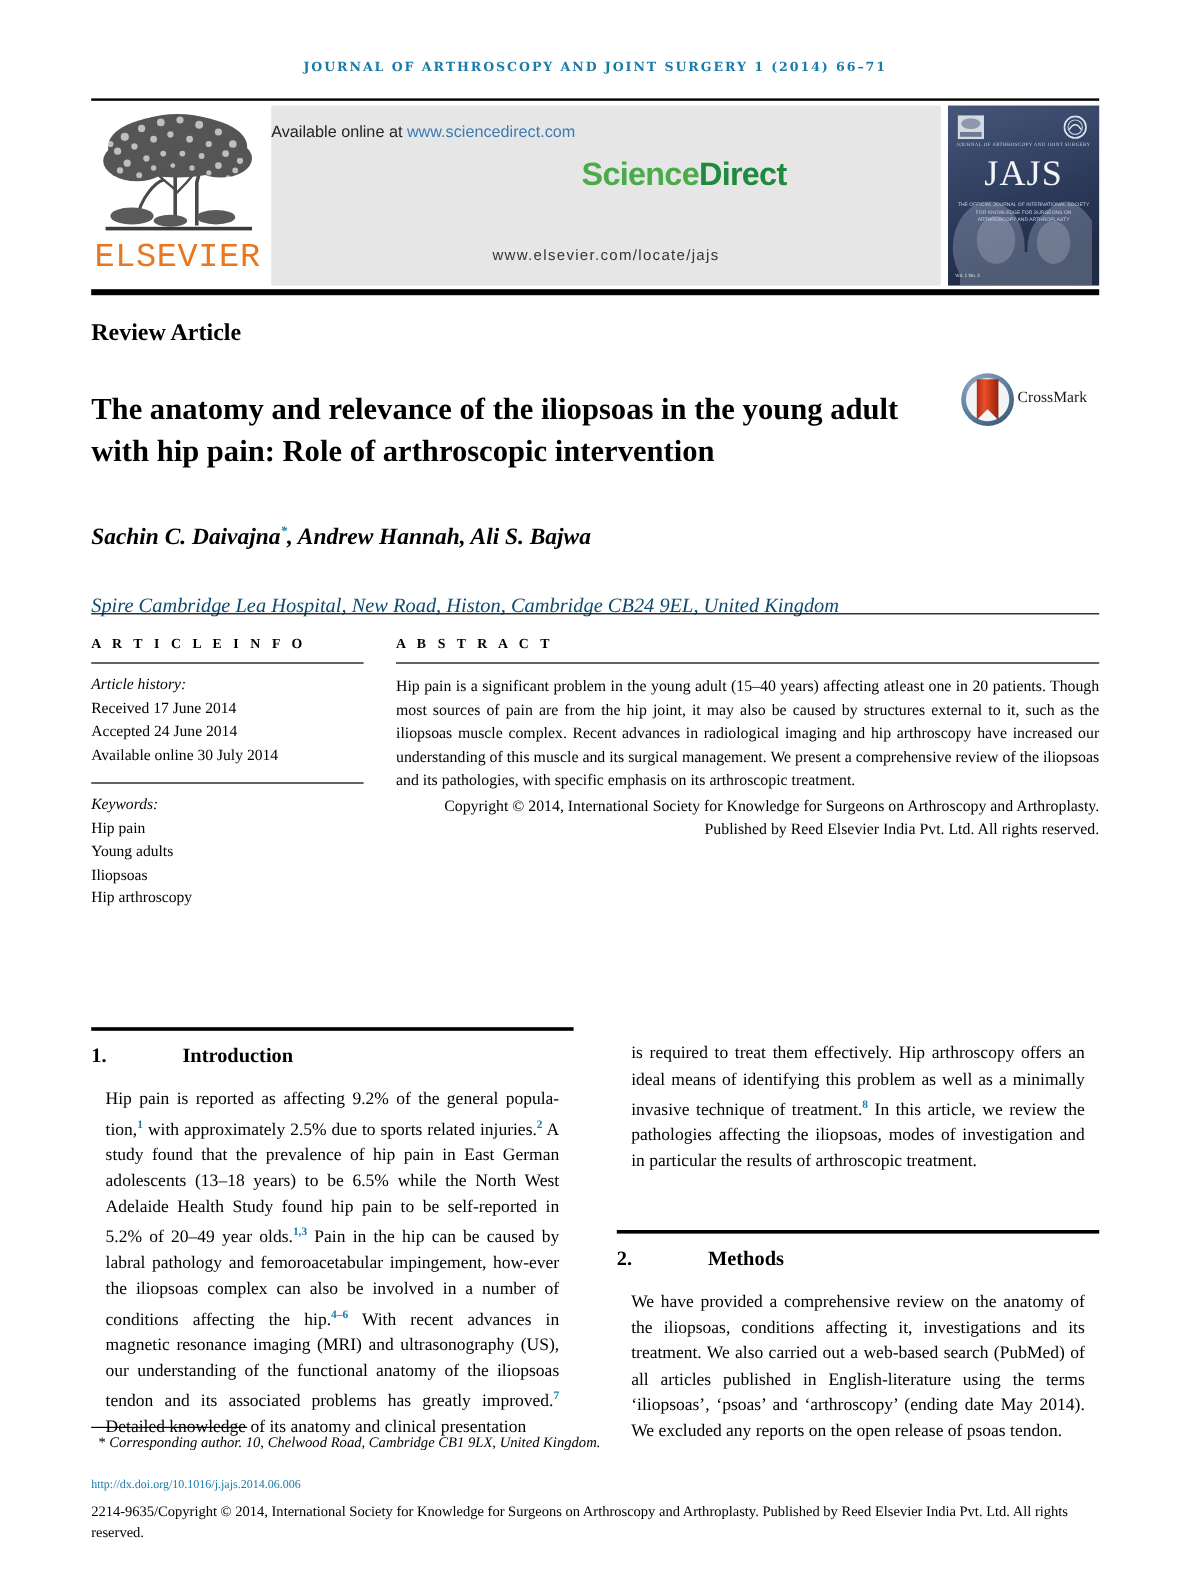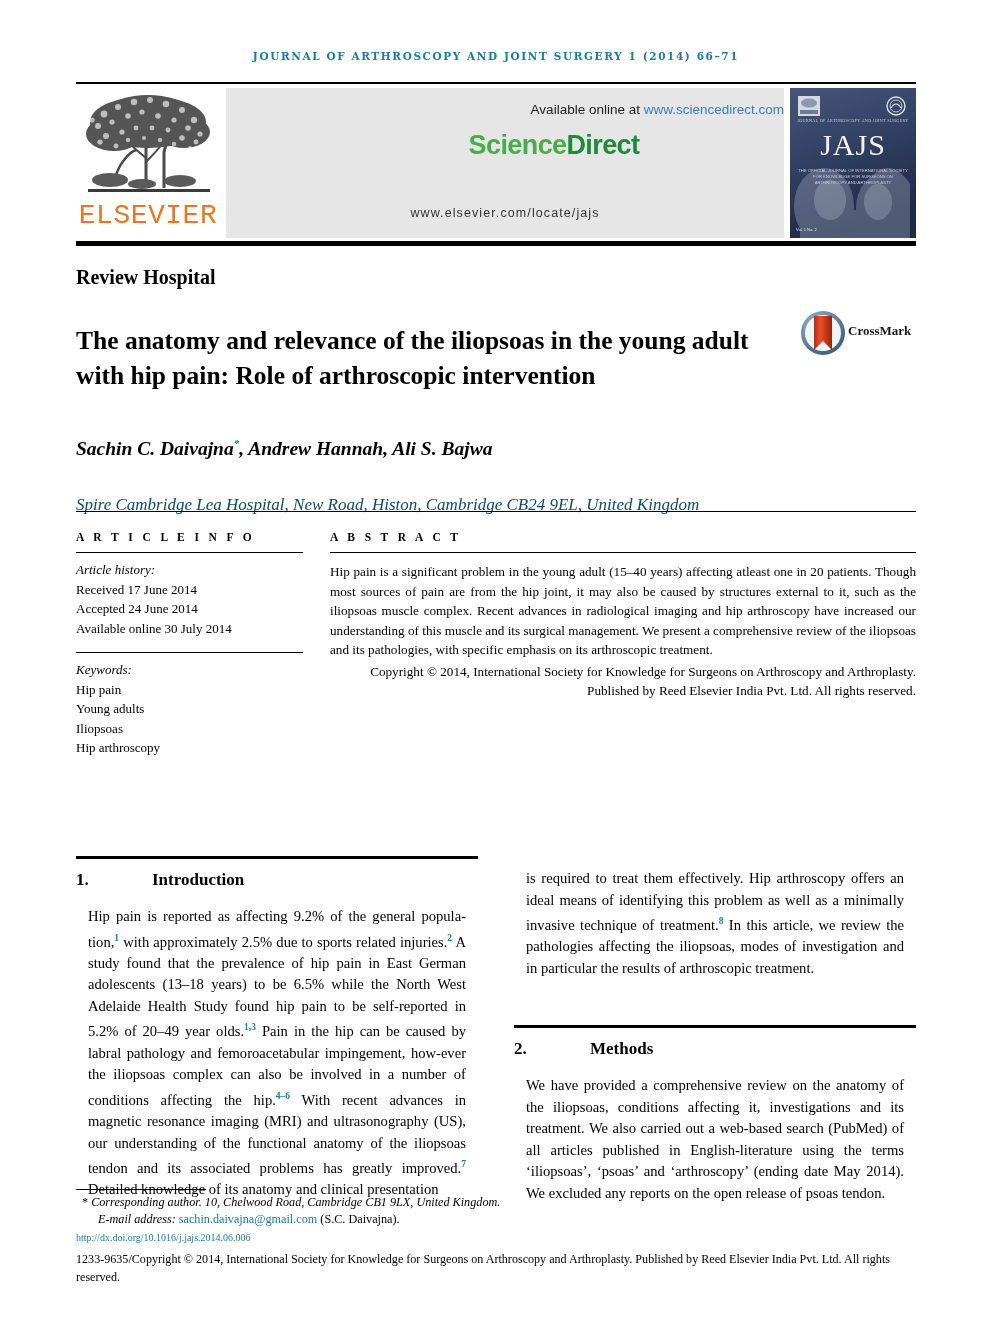--- a/index.html
+++ b/index.html
@@ -78,7 +78,7 @@
     position: absolute;
     left: 0; top: 14px;
     width: 558px;
-    text-align: right;
+    text-align: left;
     font-family: "Liberation Sans", sans-serif;
     font-size: 13.5px;
     color: #222;

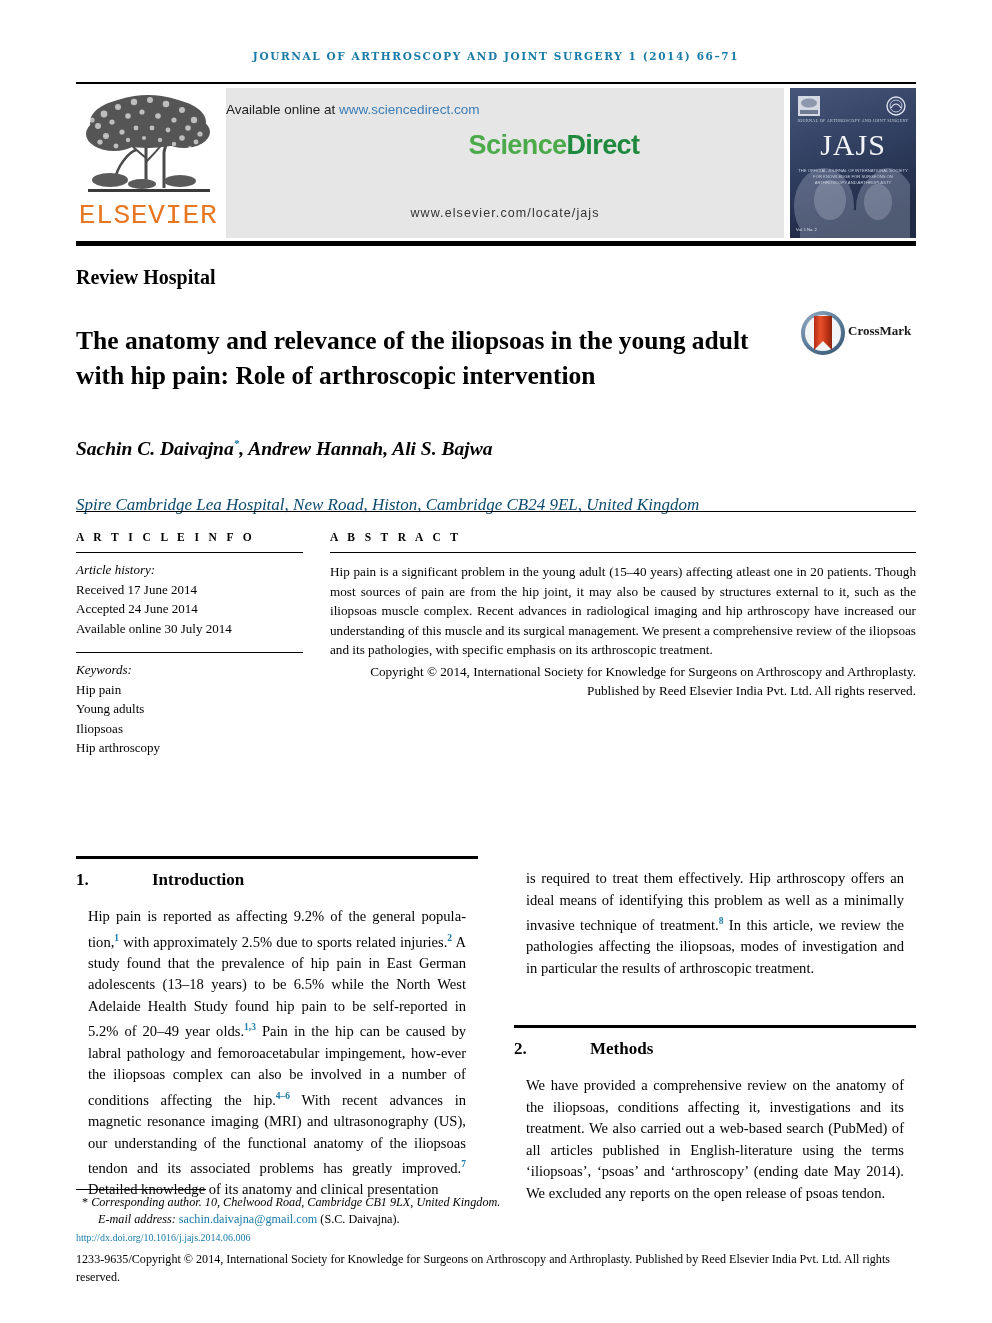--- a/index.html
+++ b/index.html
@@ -93,6 +93,7 @@
     font-size: 27px;
     font-weight: bold;
     letter-spacing: -0.6px;
+    padding-left: 16px;
   }
   .sd-logo .s1 { color: #4bab4b; }
   .sd-logo .s2 { color: #1f8a3d; }

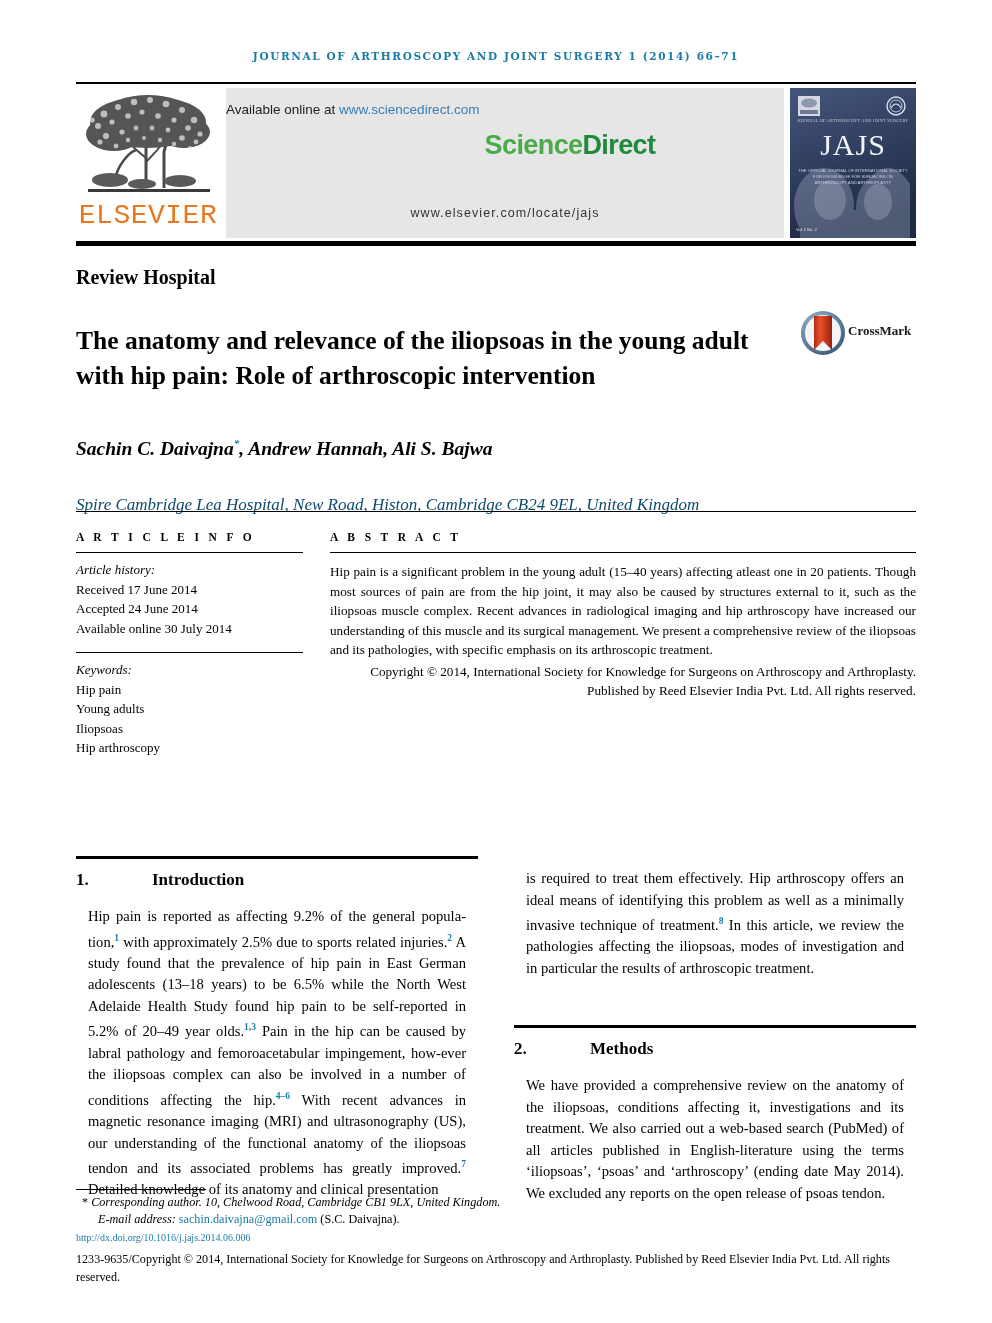--- a/index.html
+++ b/index.html
@@ -445,7 +445,7 @@
   </div>
   <div class="masthead-rule-bot"></div>
 
-  <div class="article-type">Review Hospital</div>
+  <div class="article-type">Review Article</div>
   <h1 class="title">The anatomy and relevance of the iliopsoas in the young adult with hip pain: Role of arthroscopic intervention</h1>
 
   <div class="crossmark">

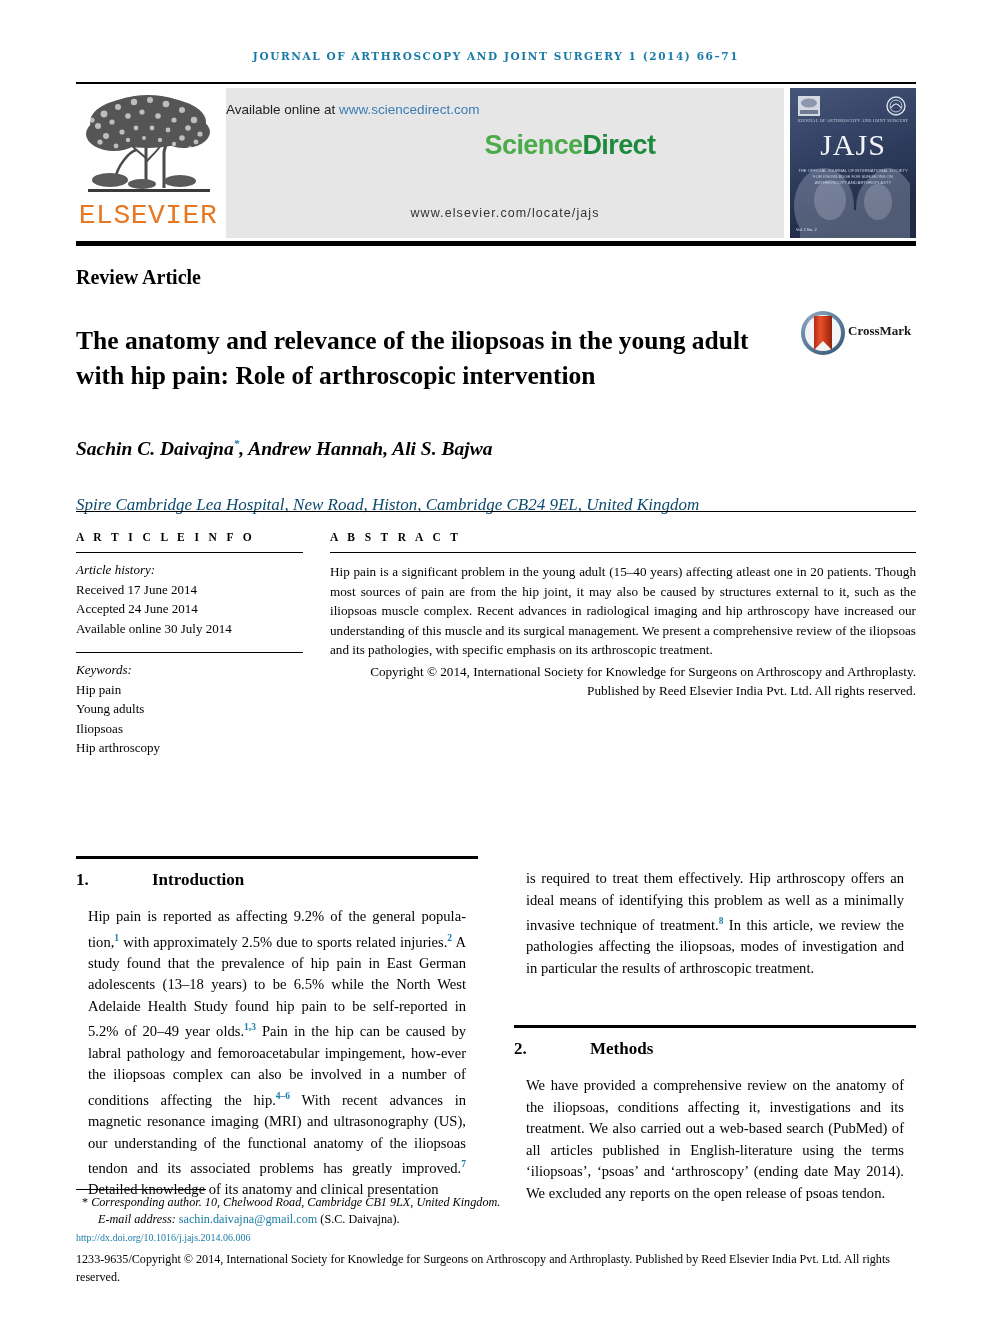--- a/index.html
+++ b/index.html
@@ -181,7 +181,7 @@
     left: 48px; top: 13px;
     font-family: "Liberation Serif", serif;
     font-size: 13px;
-    font-weight: bold;
+    font-weight: normal;
     color: #1a1a1a;
   }
   .authors {

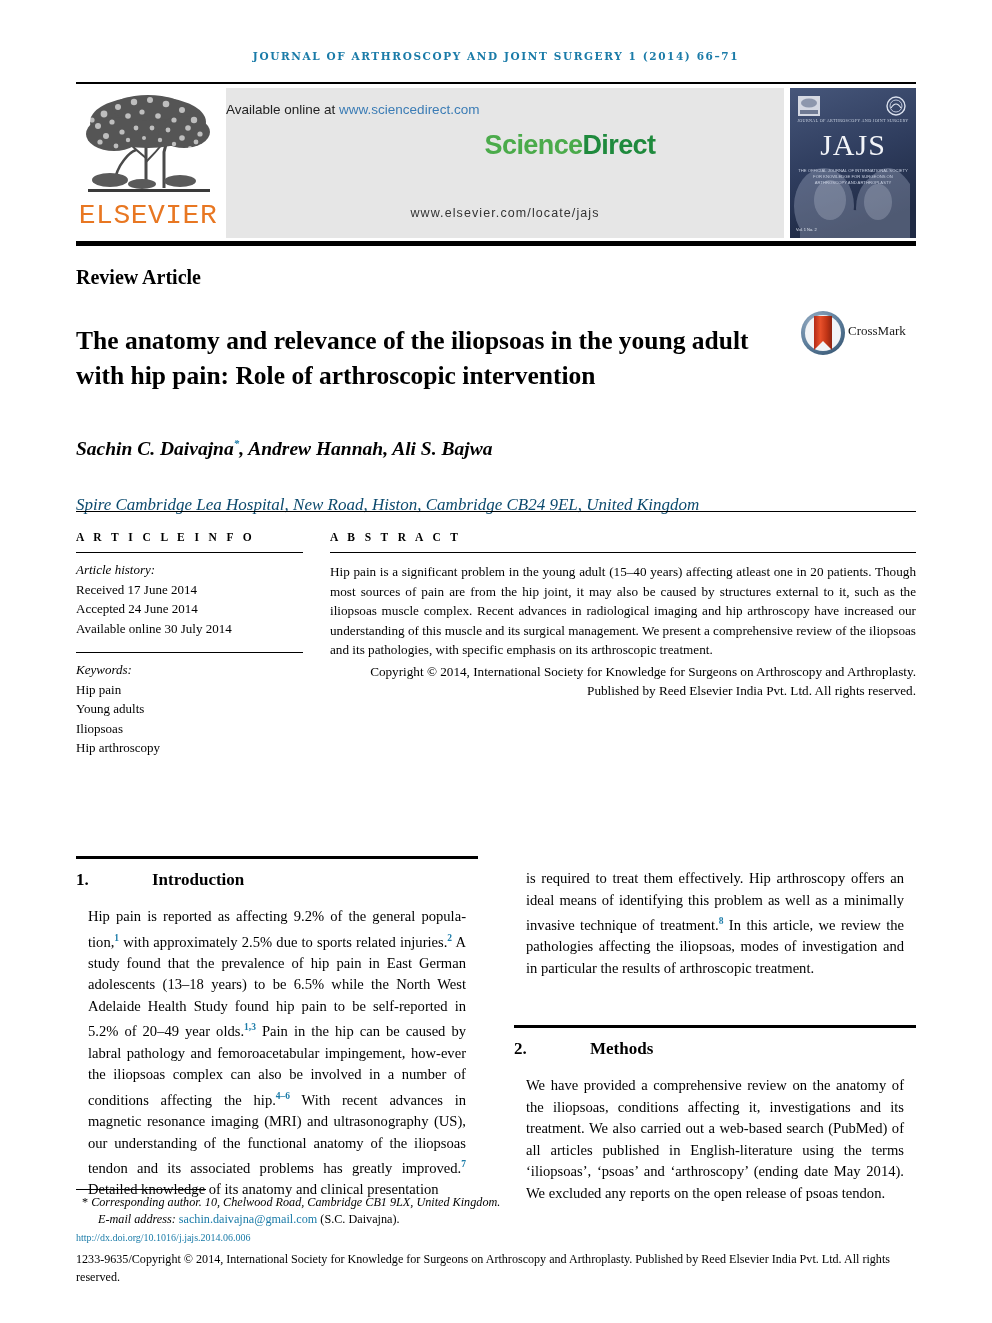--- a/index.html
+++ b/index.html
@@ -533,11 +533,6 @@
       <span class="star">*</span>
       <span>Corresponding author. 10, Chelwood Road, Cambridge CB1 9LX, United Kingdom.</span>
     </div>
-    <div class="fn-mail">
-      <span class="lbl">E-mail address:</span>
-      <a class="link" href="#">sachin.daivajna@gmail.com</a>
-      <span>(S.C. Daivajna).</span>
-    </div>
   </div>
   <a class="doi link" href="#">http://dx.doi.org/10.1016/j.jajs.2014.06.006</a>
   <div class="issn">1233-9635/Copyright © 2014, International Society for Knowledge for Surgeons on Arthroscopy and Arthroplasty. Published by Reed Elsevier India Pvt. Ltd. All rights reserved.</div>

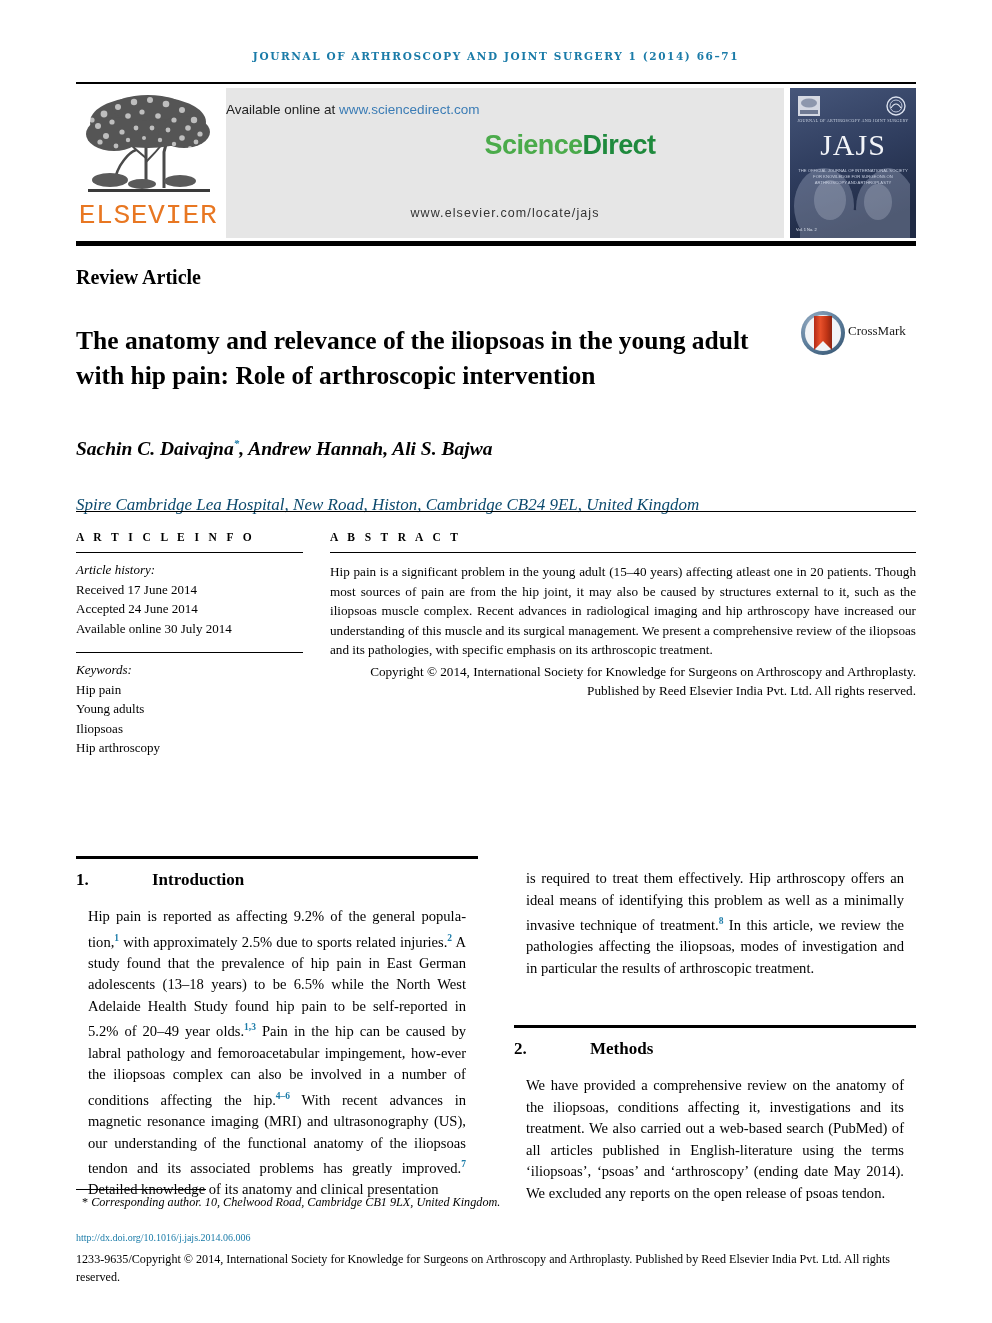--- a/index.html
+++ b/index.html
@@ -535,7 +535,7 @@
     </div>
   </div>
   <a class="doi link" href="#">http://dx.doi.org/10.1016/j.jajs.2014.06.006</a>
-  <div class="issn">1233-9635/Copyright © 2014, International Society for Knowledge for Surgeons on Arthroscopy and Arthroplasty. Published by Reed Elsevier India Pvt. Ltd. All rights reserved.</div>
+  <div class="issn">2214-9635/Copyright © 2014, International Society for Knowledge for Surgeons on Arthroscopy and Arthroplasty. Published by Reed Elsevier India Pvt. Ltd. All rights reserved.</div>
 
 </div>
 

